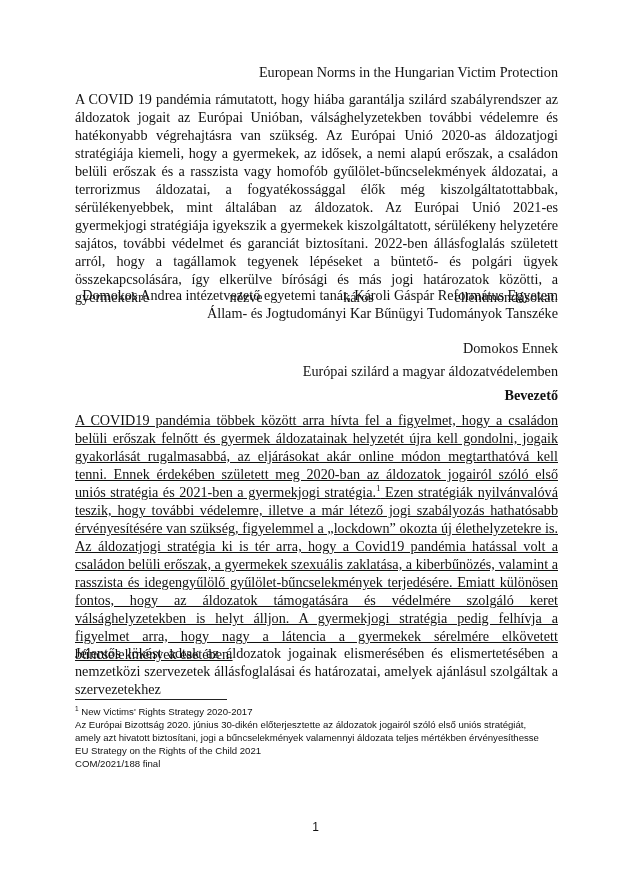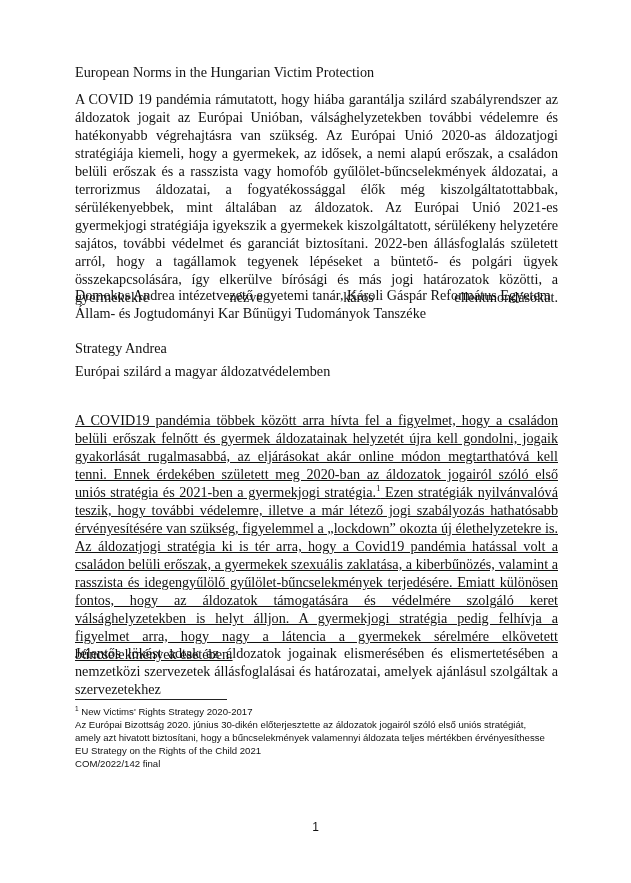--- a/index.html
+++ b/index.html
@@ -6,7 +6,7 @@
   body { width: 631px; height: 883px; position: relative; overflow: hidden; color: #111; }
   .page { position: absolute; left: 0; top: 0; width: 631px; height: 883px; background: #fff; }
   .serif { font-family: "Liberation Serif", "DejaVu Serif", serif; font-size: 14.2px; line-height: 18px; }
-  .blk { position: absolute; left: 75px; width: 483px; margin: 0; }
+  .blk { position: absolute; left: 75px; width: 483px; margin: 0; text-align: right; }
   .just { text-align: justify; text-decoration: underline; }
   .just-last { text-align: justify; text-align-last: justify; }
   .bold { font-weight: bold; }

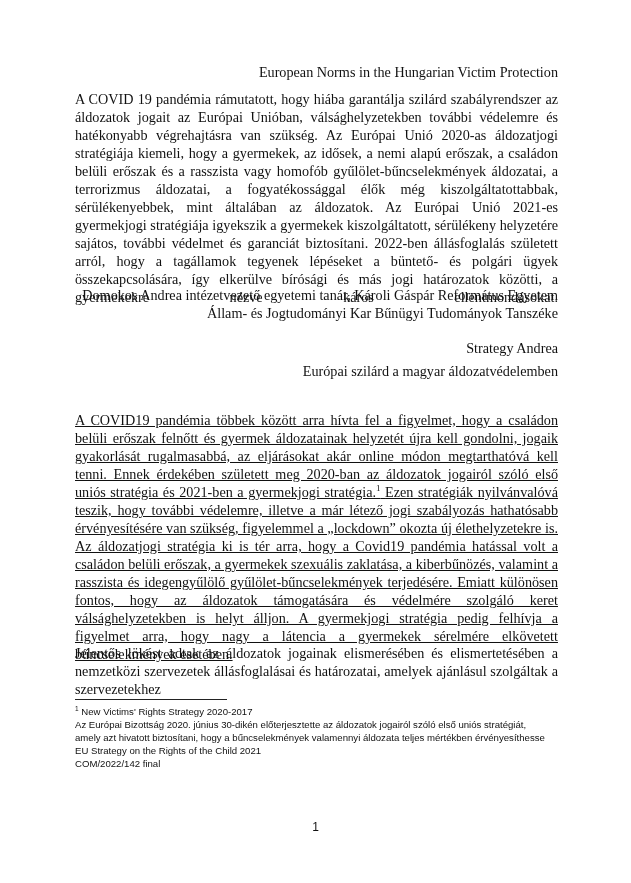--- a/index.html
+++ b/index.html
@@ -27,7 +27,7 @@
 
   <p class="blk serif" style="top:286px;">Domokos Andrea intézetvezető egyetemi tanár, Károli Gáspár Református Egyetem Állam- és Jogtudományi Kar Bűnügyi Tudományok Tanszéke</p>
 
-  <p class="blk serif" style="top:339px;">Strategy Andrea</p>
+  <p class="blk serif" style="top:339px;">Domokos Ennek</p>
 
   <p class="blk serif" style="top:362px;">Európai szilárd a magyar áldozatvédelemben</p>
 

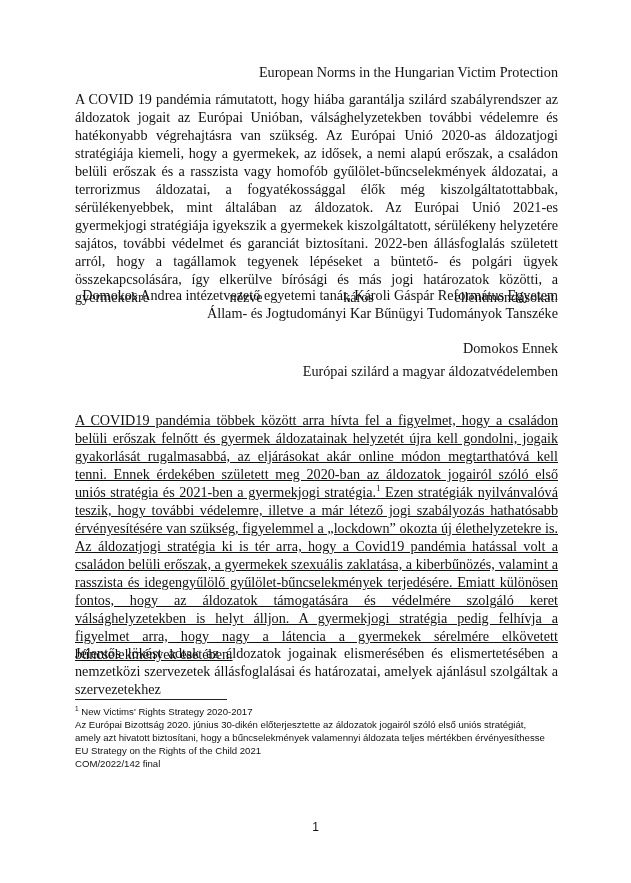--- a/index.html
+++ b/index.html
@@ -31,6 +31,7 @@
 
   <p class="blk serif" style="top:362px;">Európai szilárd a magyar áldozatvédelemben</p>
 
+  <p class="blk serif bold" style="top:386px;">Bevezető</p>
 
   <p class="blk serif just" style="top:411px;"><span>A COVID19 pandémia többek között arra hívta fel a figyelmet, hogy a családon belüli erőszak felnőtt és gyermek áldozatainak helyzetét újra kell gondolni, jogaik gyakorlását rugalmasabbá, az eljárásokat akár online módon megtarthatóvá kell tenni. Ennek érdekében született meg 2020-ban az áldozatok jogairól szóló első uniós stratégia és 2021-ben a gyermekjogi stratégia.</span><sup>1</sup> <span>Ezen stratégiák nyilvánvalóvá teszik, hogy további védelemre, illetve a már létező jogi szabályozás hathatósabb érvényesítésére van szükség, figyelemmel a „lockdown” okozta új élethelyzetekre is. Az áldozatjogi stratégia ki is tér arra, hogy a Covid19 pandémia hatással volt a családon belüli erőszak, a gyermekek szexuális zaklatása, a kiberbűnözés, valamint a rasszista és idegengyűlölő gyűlölet-bűncselekmények terjedésére. Emiatt különösen fontos, hogy az áldozatok támogatására és védelmére szolgáló keret válsághelyzetekben is helyt álljon. A gyermekjogi stratégia pedig felhívja a figyelmet arra, hogy nagy a látencia a gyermekek sérelmére elkövetett bűncselekmények esetében.</span></p>
 

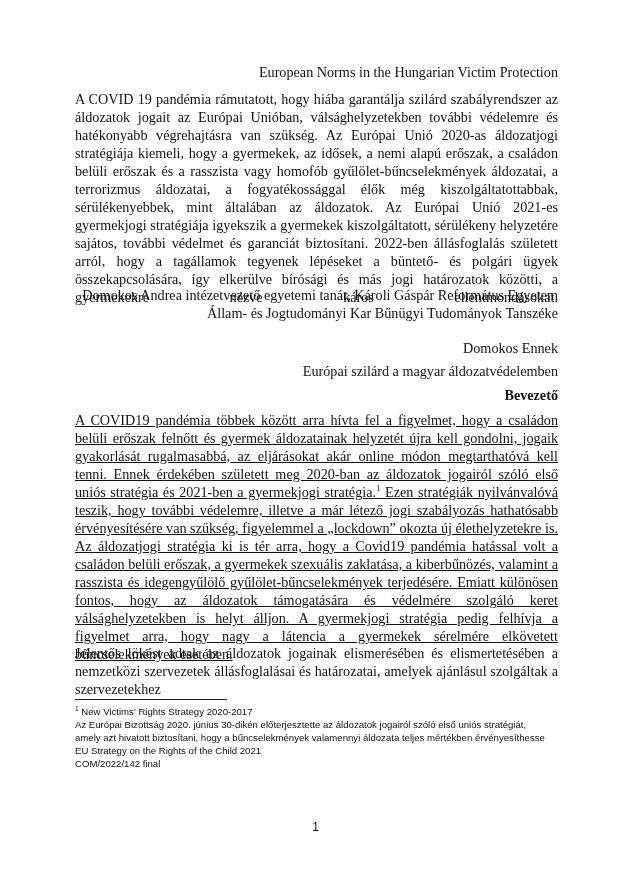--- a/index.html
+++ b/index.html
@@ -43,7 +43,7 @@
   <div class="fn" style="top:705px;">
     <div><sup>1</sup> <span>New Victims' Rights Strategy 2020-2017</span></div>
     <div>Az Európai Bizottság 2020. június 30-dikén előterjesztette az áldozatok jogairól szóló első uniós stratégiát,</div>
-    <div>amely azt hivatott biztosítani, hogy a bűncselekmények valamennyi áldozata teljes mértékben érvényesíthesse</div>
+    <div>amely azt hivatott biztosítani, jogi a bűncselekmények valamennyi áldozata teljes mértékben érvényesíthesse</div>
     <div>EU Strategy on the Rights of the Child 2021</div>
     <div>COM/2022/142 final</div>
   </div>

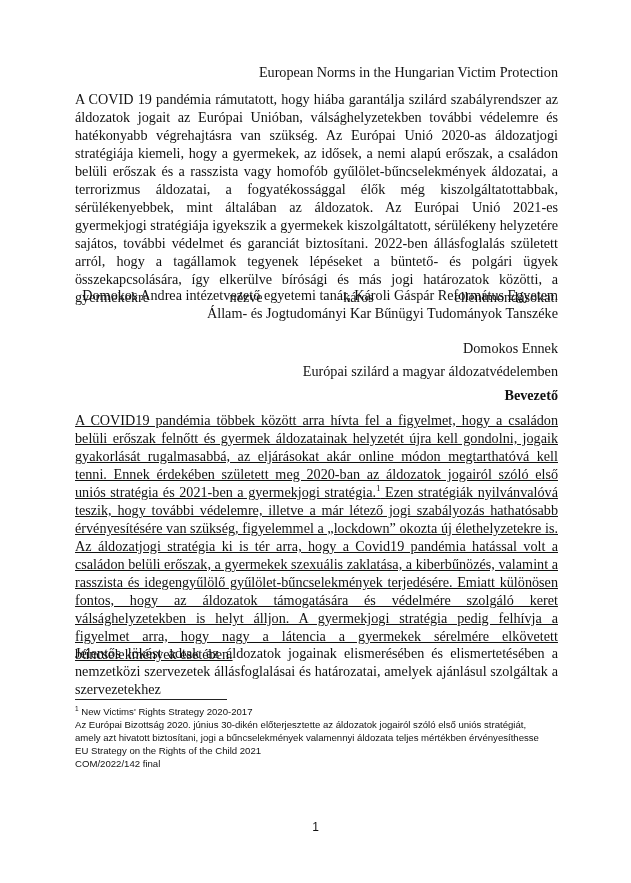--- a/index.html
+++ b/index.html
@@ -45,7 +45,7 @@
     <div>Az Európai Bizottság 2020. június 30-dikén előterjesztette az áldozatok jogairól szóló első uniós stratégiát,</div>
     <div>amely azt hivatott biztosítani, jogi a bűncselekmények valamennyi áldozata teljes mértékben érvényesíthesse</div>
     <div>EU Strategy on the Rights of the Child 2021</div>
-    <div>COM/2022/142 final</div>
+    <div>COM/2021/188 final</div>
   </div>
 
   <div class="pnum">1</div>

